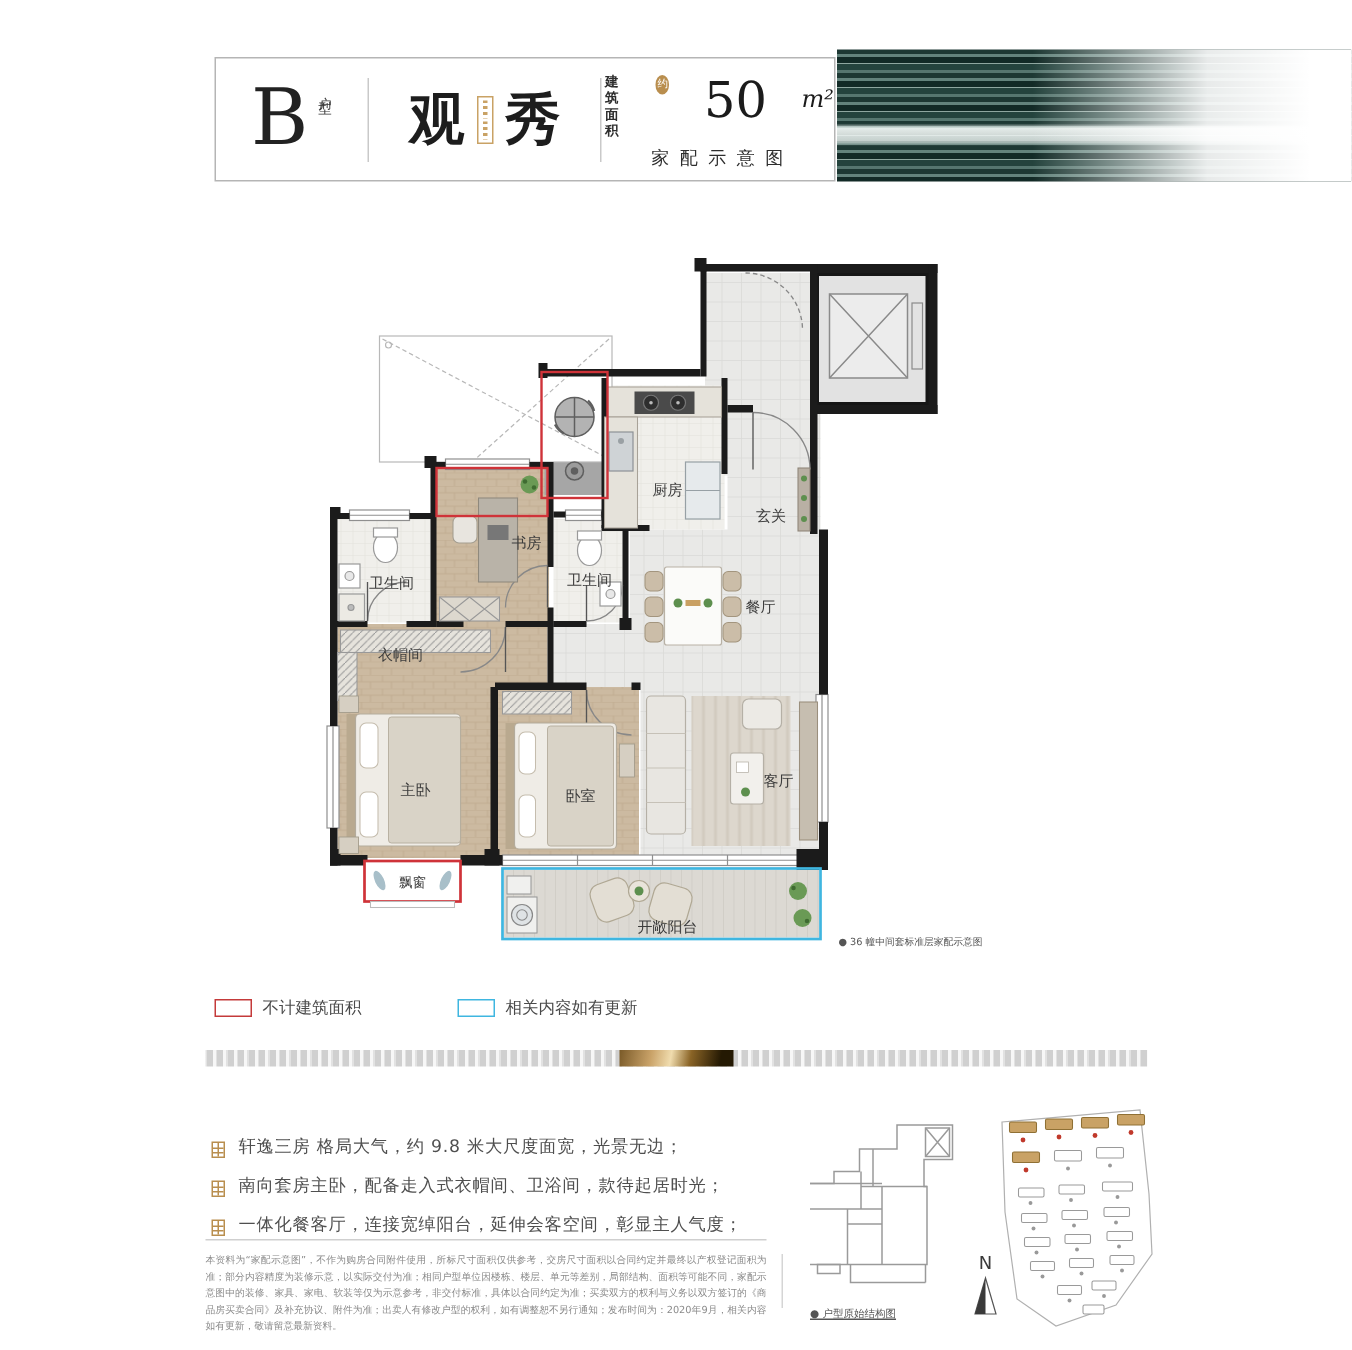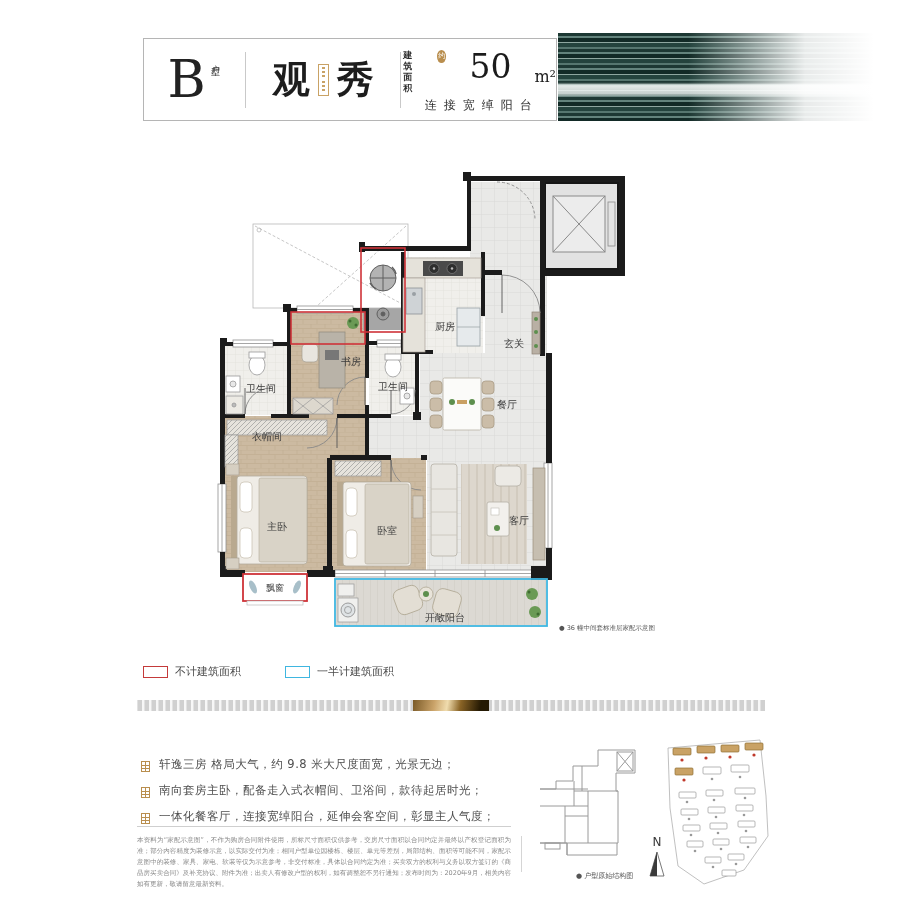--- a/index.html
+++ b/index.html
@@ -23,7 +23,7 @@
   .approx-circle{width:13px;height:13px;border-radius:50%;background:#b98e4e;color:#fff;font-size:7px;
                  display:flex;align-items:center;justify-content:center;}
   .area-value{font-family:"DejaVu Serif","Liberation Serif",serif;font-size:33px;color:#1b1b1b;line-height:1;}
-  .area-unit{font-family:"DejaVu Serif","Liberation Serif",serif;font-size:16px;color:#1b1b1b;align-self:flex-start;margin-top:17px;}
+  .area-unit{font-family:"DejaVu Serif","Liberation Serif",serif;font-size:16px;color:#1b1b1b;align-self:flex-start;margin-top:6px;font-style:italic;}
   .layout-desc{font-size:12px;letter-spacing:7px;color:#2e2e2e;margin-left:6px;}
   .green-stripe{position:absolute;left:558px;top:33px;width:343px;height:88px;
     background:

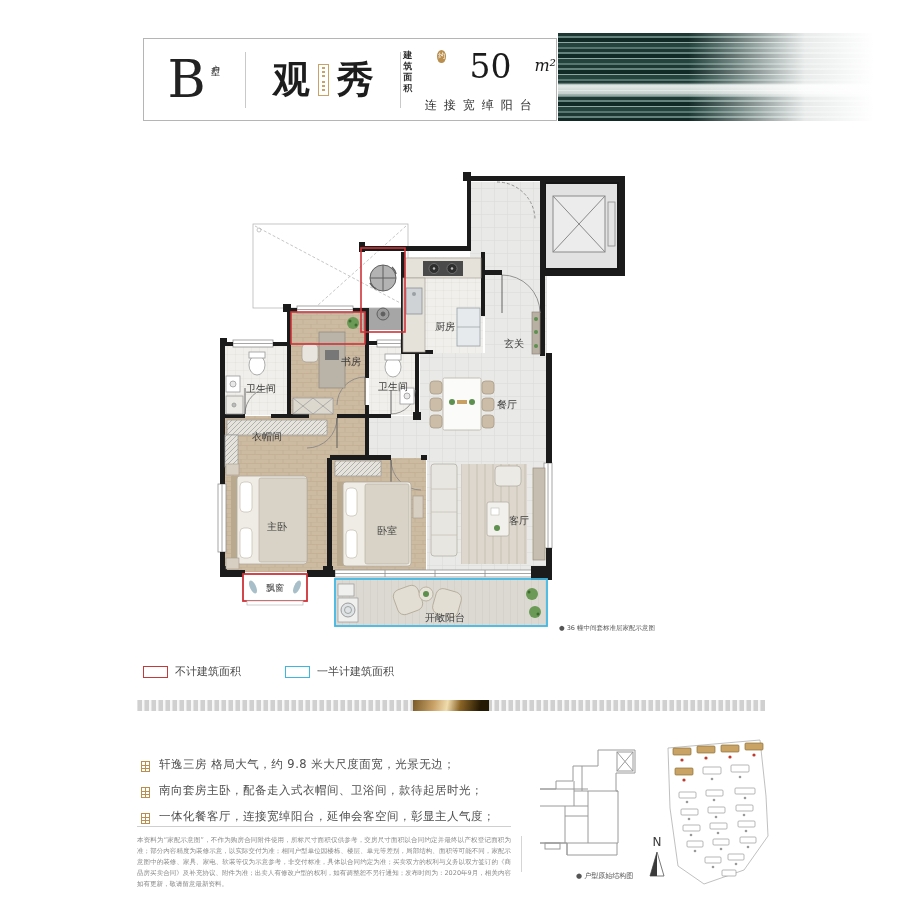--- a/index.html
+++ b/index.html
@@ -95,7 +95,7 @@
         <span class="area-value">50</span>
         <span class="area-unit">m²</span>
       </div>
-      <div class="layout-desc">连接宽绰阳台</div>
+      <div class="layout-desc">家配示意图</div>
     </div>
   </div>
   <div class="green-stripe"></div>

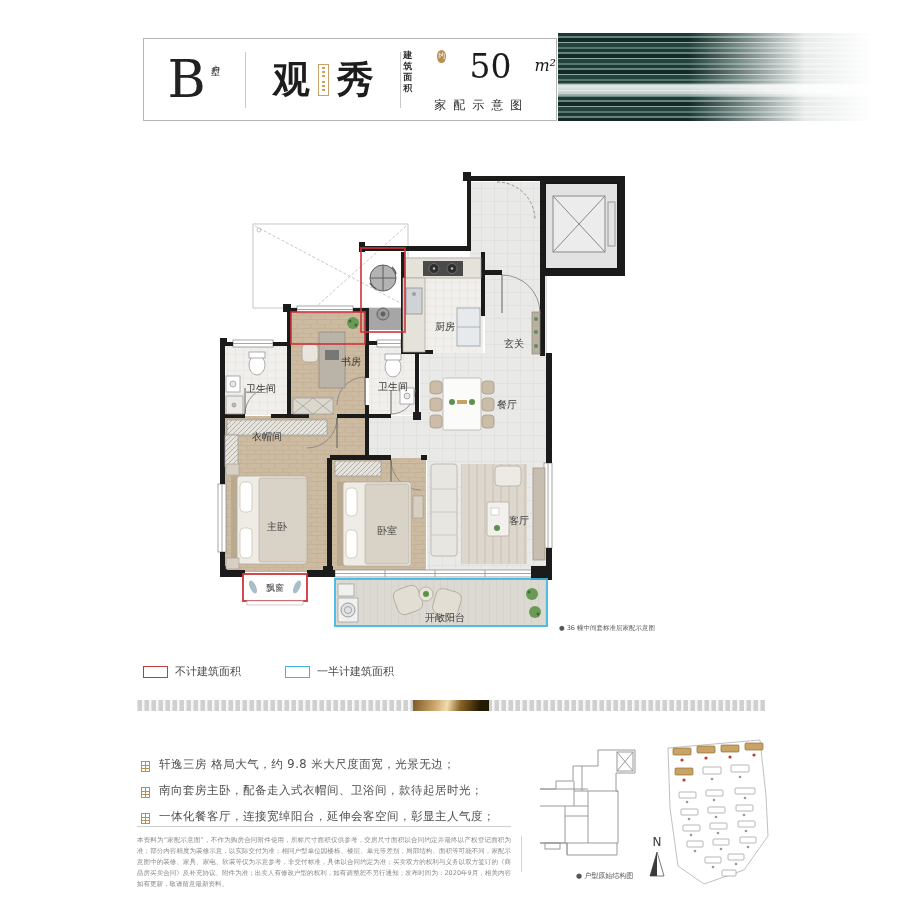--- a/index.html
+++ b/index.html
@@ -31,7 +31,7 @@
       linear-gradient(to bottom, rgba(255,255,255,0) 56%, rgba(238,244,242,.95) 60%, rgba(238,244,242,.8) 69%, rgba(255,255,255,0) 73%),
       repeating-linear-gradient(to bottom,#1d3833 0 3px,#63837c 3px 5px,#122a26 5px 9px,#8ea69f 9px 10px,#24433d 10px 14px,#56766f 14px 16px);}
   
-  .legend{position:absolute;left:143px;top:664px;display:flex;align-items:center;gap:44px;}
+  .legend{position:absolute;left:143px;top:664px;display:flex;align-items:center;gap:64px;}
   .legend-item{display:flex;align-items:center;gap:7px;}
   .legend-swatch{width:25px;height:12px;box-sizing:border-box;background:#fff;}
   .swatch-red{border:1.6px solid #c43a3a;}

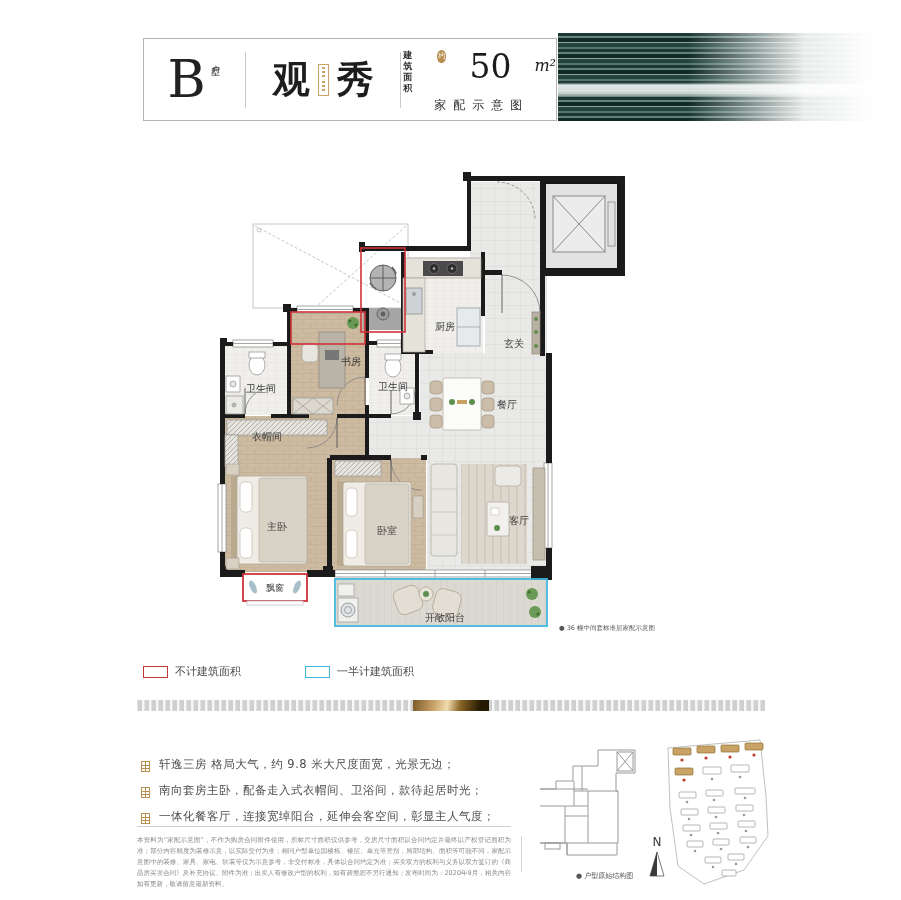--- a/index.html
+++ b/index.html
@@ -390,7 +390,7 @@
     </div>
     <div class="legend-item">
       <span class="legend-swatch swatch-blue"></span>
-      <span class="legend-label">一半计建筑面积</span>
+      <span class="legend-label">相关内容如有更新</span>
     </div>
   </div>
 

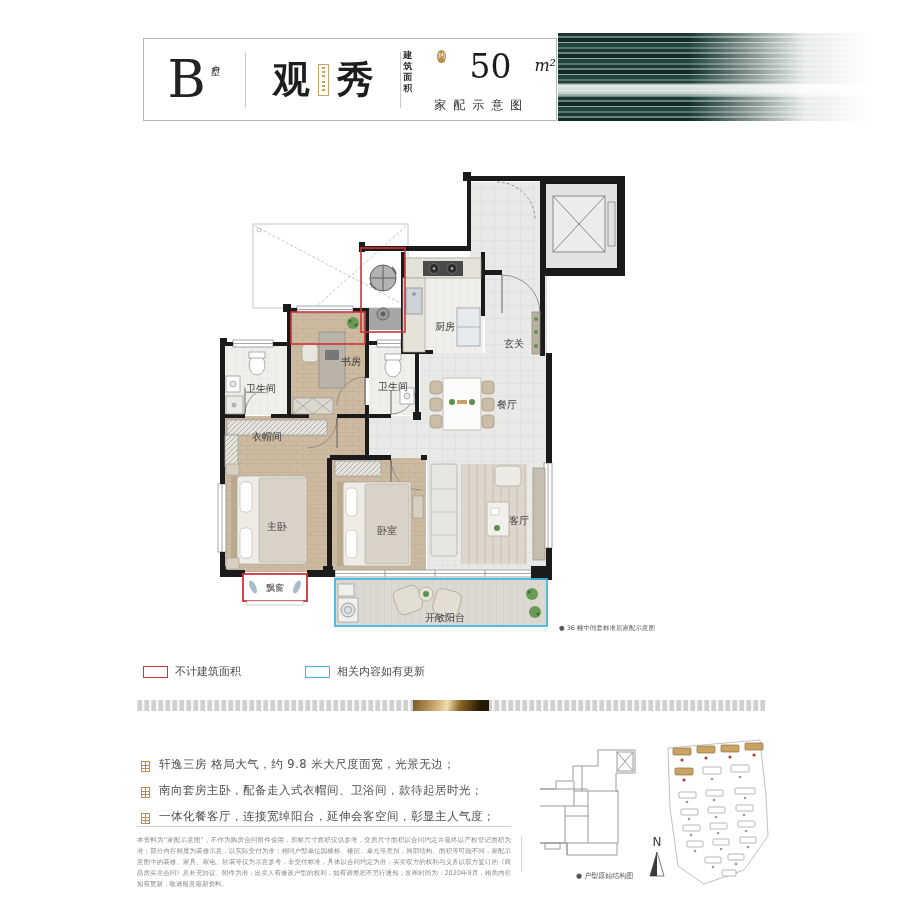--- a/index.html
+++ b/index.html
@@ -57,7 +57,7 @@
   .v-sep{position:absolute;left:521px;top:836px;width:1px;height:36px;background:#d5d5d5;}
   
   .structure-svg{position:absolute;left:536px;top:742px;}
-  .structure-label{position:absolute;left:576px;top:871px;font-size:7px;color:#555;}
+  .structure-label{position:absolute;left:540px;top:871px;font-size:7px;color:#555;text-decoration:underline;}
   .north-svg{position:absolute;left:646px;top:834px;}
   .siteplan-svg{position:absolute;left:660px;top:736px;}
   

